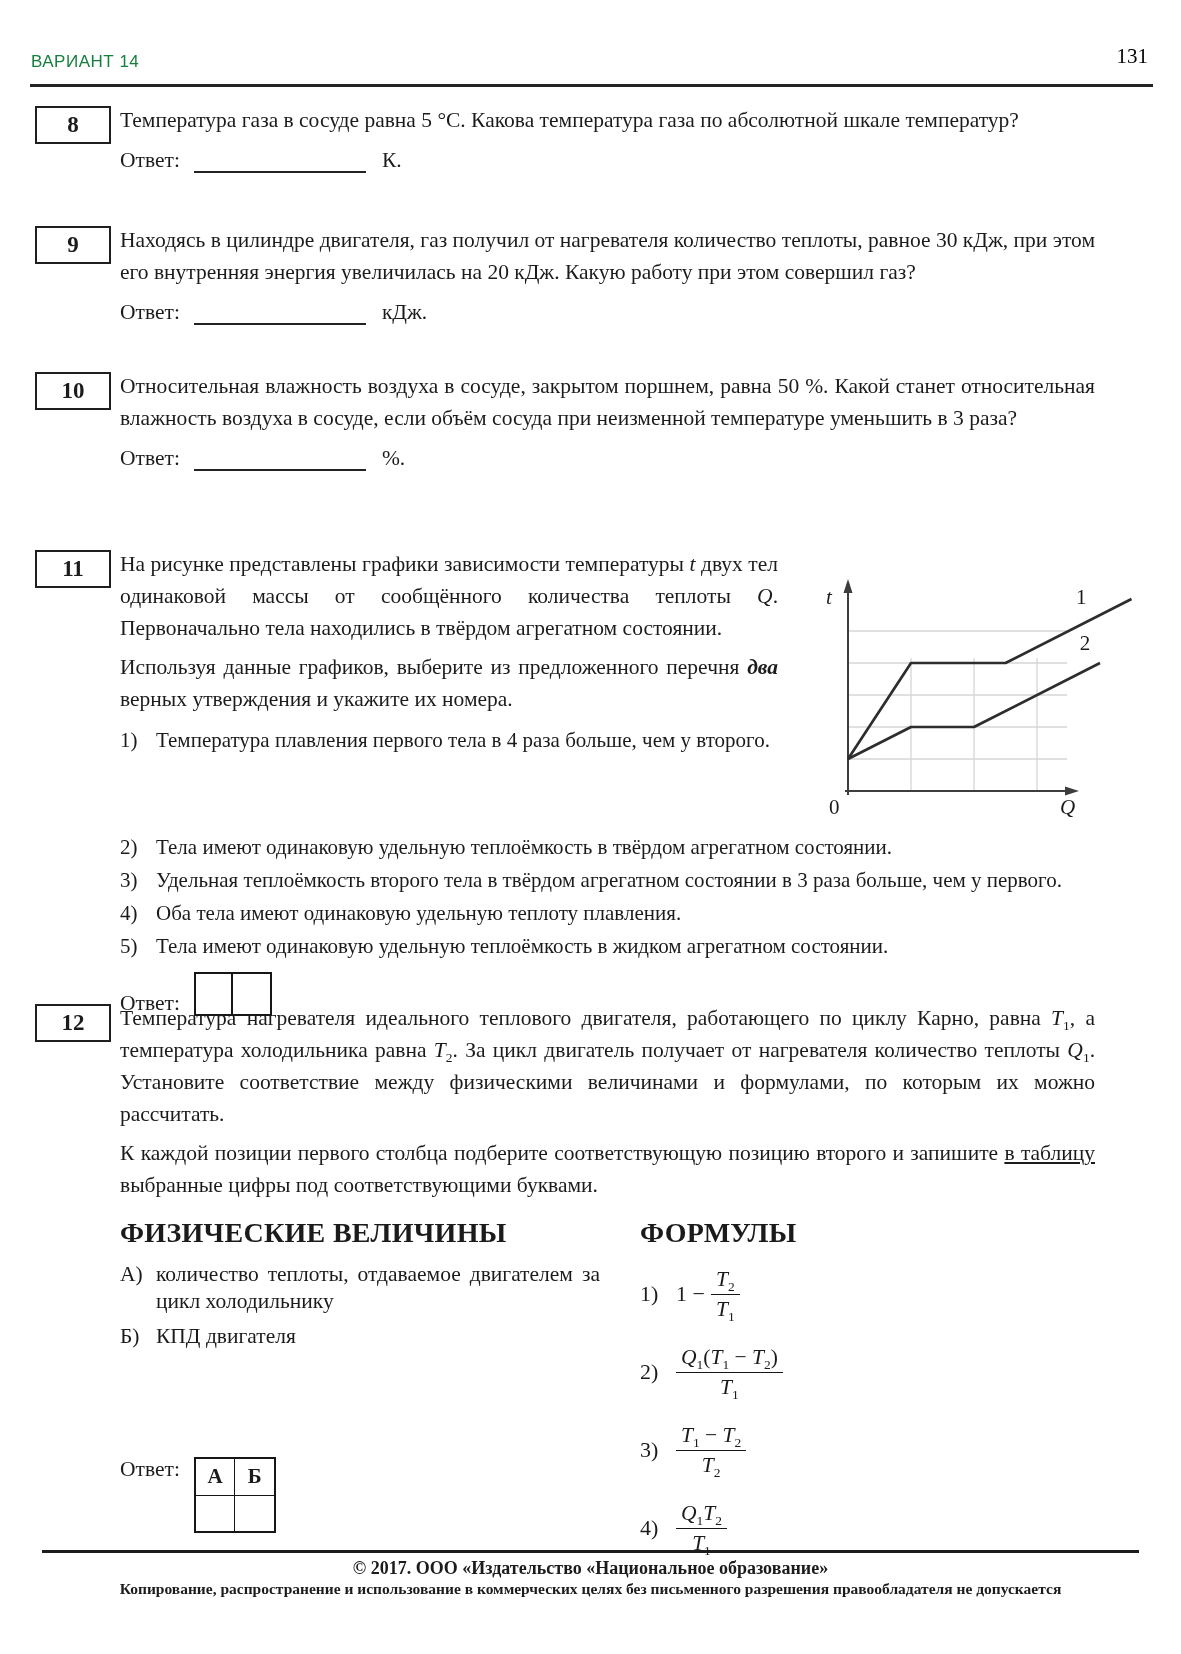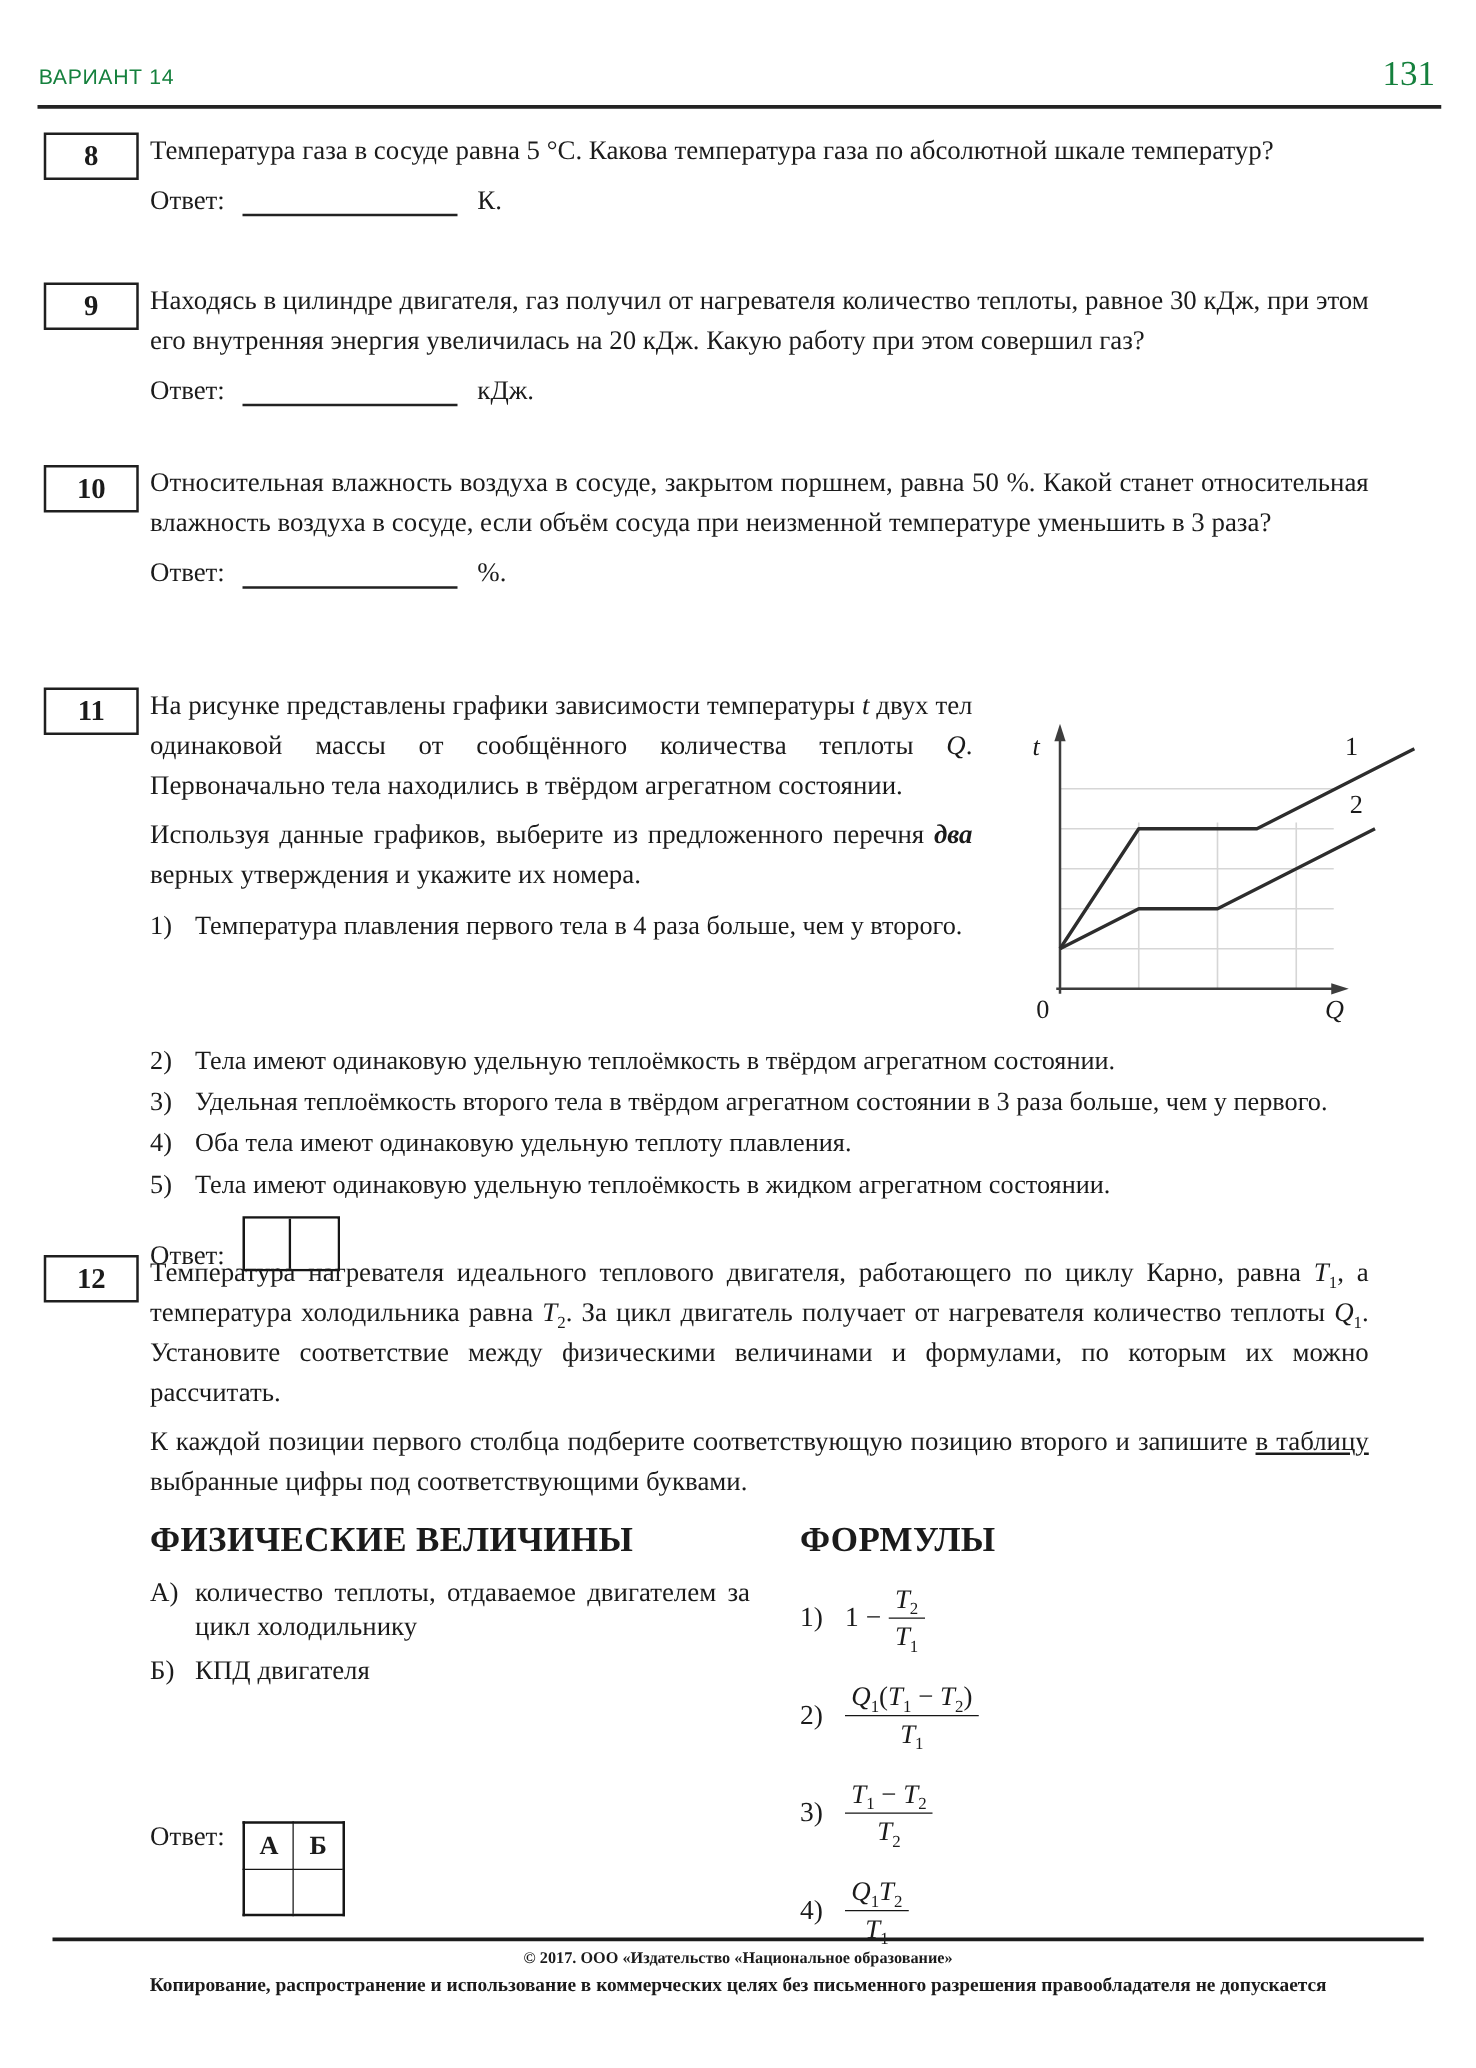--- a/index.html
+++ b/index.html
@@ -18,7 +18,7 @@
   }
   .hdr-pagenum {
     position:absolute; right:33px; top:44px;
-    font-size:28px; color:#15803d;
+    font-size:21px; color:#000000;
   }
   .hdr-rule { position:absolute; left:30px; right:28px; top:84px; height:3px; background:#232323; }
 

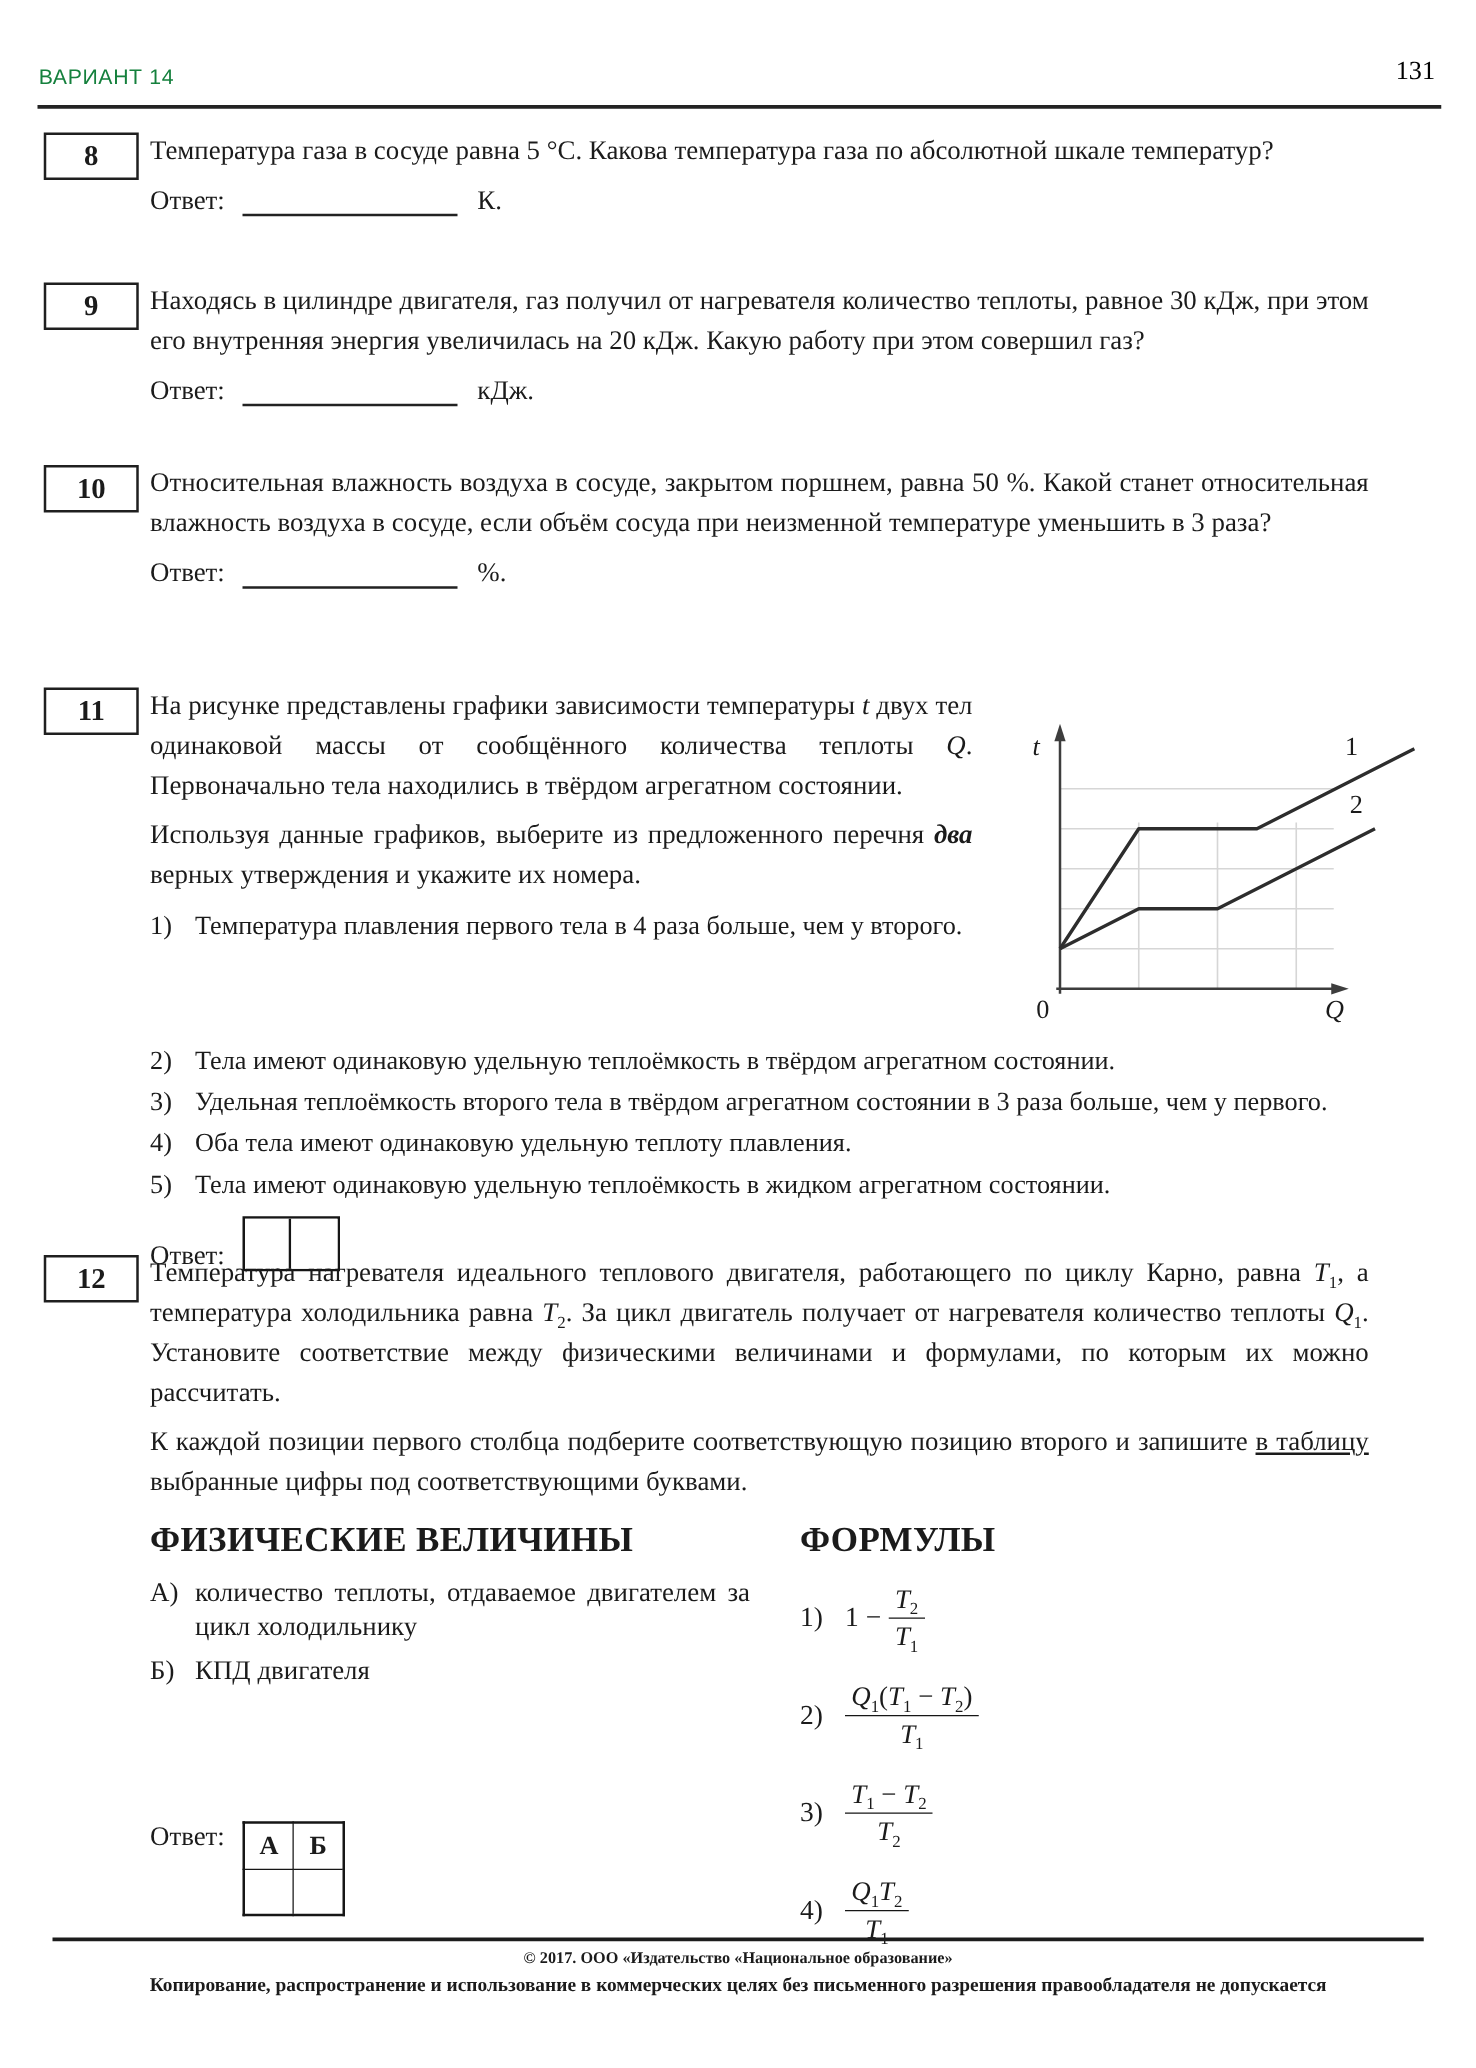--- a/index.html
+++ b/index.html
@@ -96,7 +96,7 @@
 
   
   .footer-rule { position:absolute; left:42px; right:42px; top:1550px; height:3px; background:#1c1c1c; }
-  .footer-line1 { position:absolute; left:0; right:0; top:1558px; text-align:center; font-size:13px; font-weight:bold; }
+  .footer-line1 { position:absolute; left:0; right:0; top:1558px; text-align:center; font-size:18px; font-weight:bold; }
   .footer-line2 { position:absolute; left:0; right:0; top:1580px; text-align:center; font-size:15.5px; font-weight:bold; }
 </style>
 </head>

